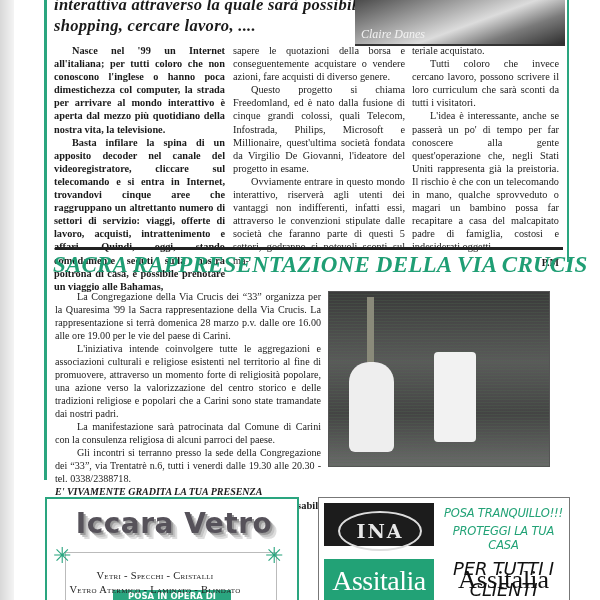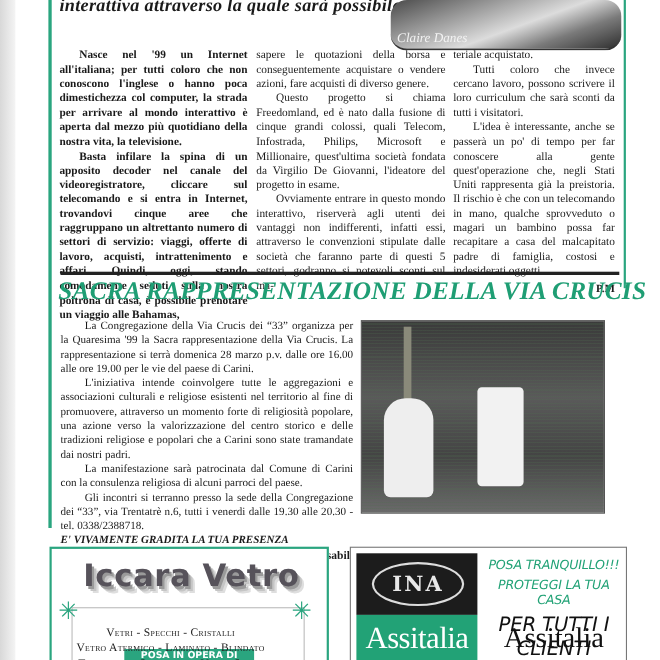--- a/index.html
+++ b/index.html
@@ -54,6 +54,7 @@
 
 <div class="intro">
   <div>interattiva attraverso la quale sarà possibile fare</div>
+  <div>shopping, cercare lavoro, ....</div>
 </div>
 
 <div class="photo-top">

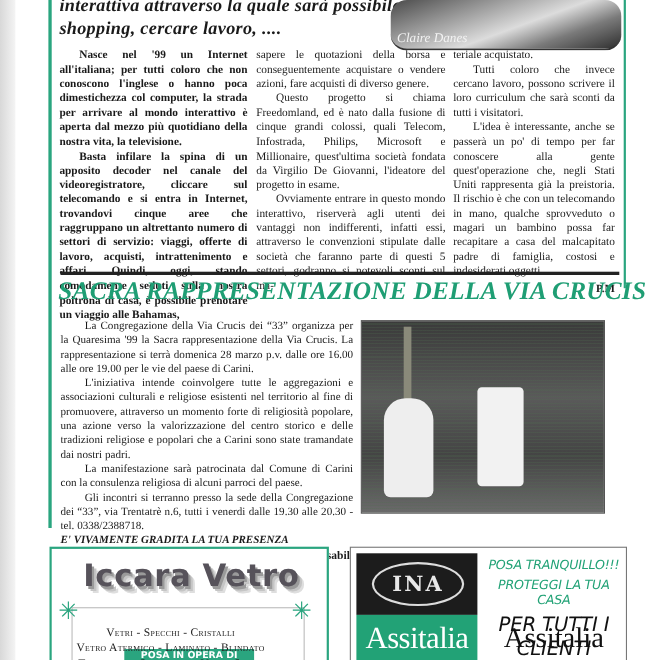--- a/index.html
+++ b/index.html
@@ -8,7 +8,7 @@
   .green-rule-left { position:absolute; left:44px; top:0; width:3px; height:480px; background:#2aa57f; }
   .green-rule-right { position:absolute; left:567px; top:0; width:2px; height:262px; background:#2aa57f; }
   .intro { position:absolute; left:54px; top:-6px; width:380px; font-weight:bold; font-style:italic; font-size:16.5px; line-height:21px; letter-spacing:0.3px; }
-  .photo-top { position:absolute; left:355px; top:0; width:210px; height:44px; background:linear-gradient(160deg,#4a4a4a 0%,#9a9a9a 30%,#dcdcdc 55%,#7a7a7a 75%,#2e2e2e 100%); border-bottom:2px solid #333;border-radius:15px; }
+  .photo-top { position:absolute; left:355px; top:0; width:210px; height:44px; background:linear-gradient(160deg,#4a4a4a 0%,#9a9a9a 30%,#dcdcdc 55%,#7a7a7a 75%,#2e2e2e 100%); border-bottom:2px solid #333; }
   .photo-caption { position:absolute; left:6px; bottom:2px; color:#f3f3f3; font-style:italic; font-size:12px; }
   .col { position:absolute; font-size:10.3px; line-height:13.1px; text-align:justify; hyphens:auto; }
   .col p { margin:0; text-indent:18px; }

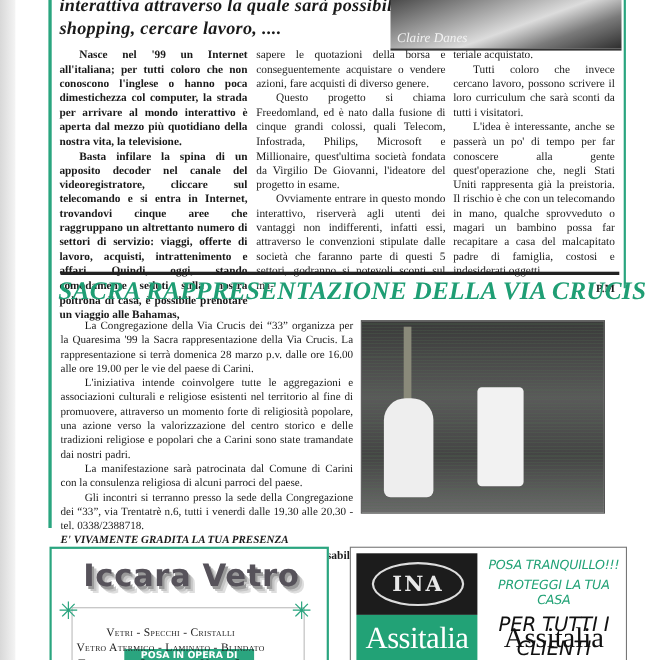--- a/index.html
+++ b/index.html
@@ -37,7 +37,7 @@
   .star.l { left:6px; } .star.r { left:218px; }
   .vetro-line { position:absolute; left:0; width:216px; text-align:center; font-size:10.5px; letter-spacing:0.3px; font-variant:small-caps; color:#222; }
   .ad-right { position:absolute; left:318px; top:497px; width:250px; height:110px; border:1px solid #777; background:#fff; }
-  .ina-box { position:absolute; left:5px; top:5px; width:110px; height:56px; background:#1c1c1c; }
+  .ina-box { position:absolute; left:5px; top:5px; width:110px; height:43px; background:#1c1c1c; }
   .ina-oval { position:absolute; left:14px; top:8px; width:80px; height:36px; border:2px solid #ddd; border-radius:50%; color:#e8e8e8; font-weight:bold; font-size:19px; text-align:center; line-height:36px; letter-spacing:2px; font-family:"DejaVu Serif", serif; }
   .assi-box { position:absolute; left:5px; top:61px; width:110px; height:45px; background:#22a276; color:#fff; font-size:28px; text-align:center; line-height:44px; font-family:"Liberation Serif", serif; letter-spacing:-0.5px; }
   .ad-slogan { position:absolute; left:122px; width:125px; text-align:center; font-family:"DejaVu Sans", sans-serif; font-style:italic; font-size:11.5px; letter-spacing:-0.2px; }

